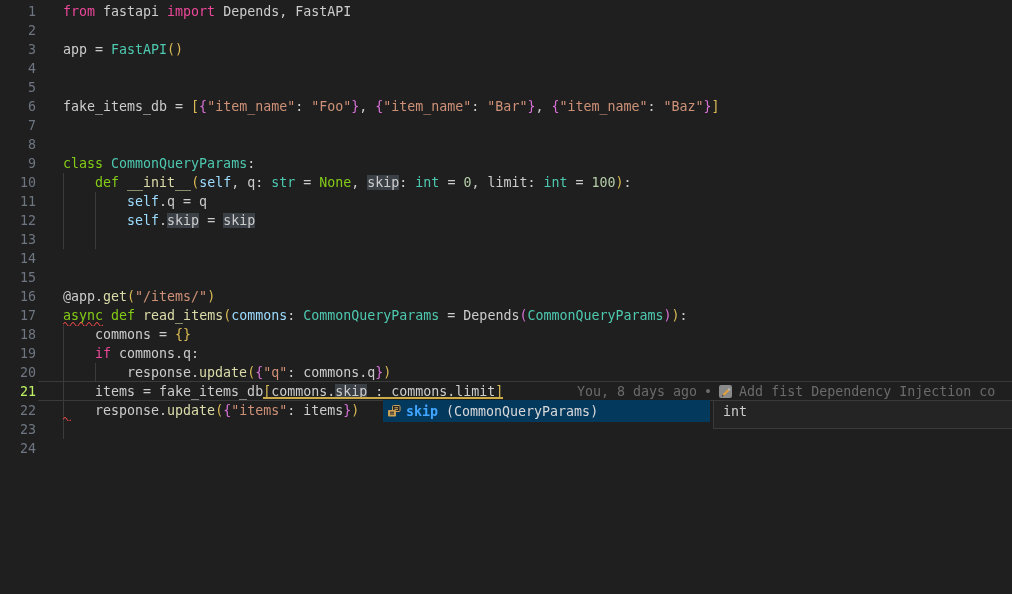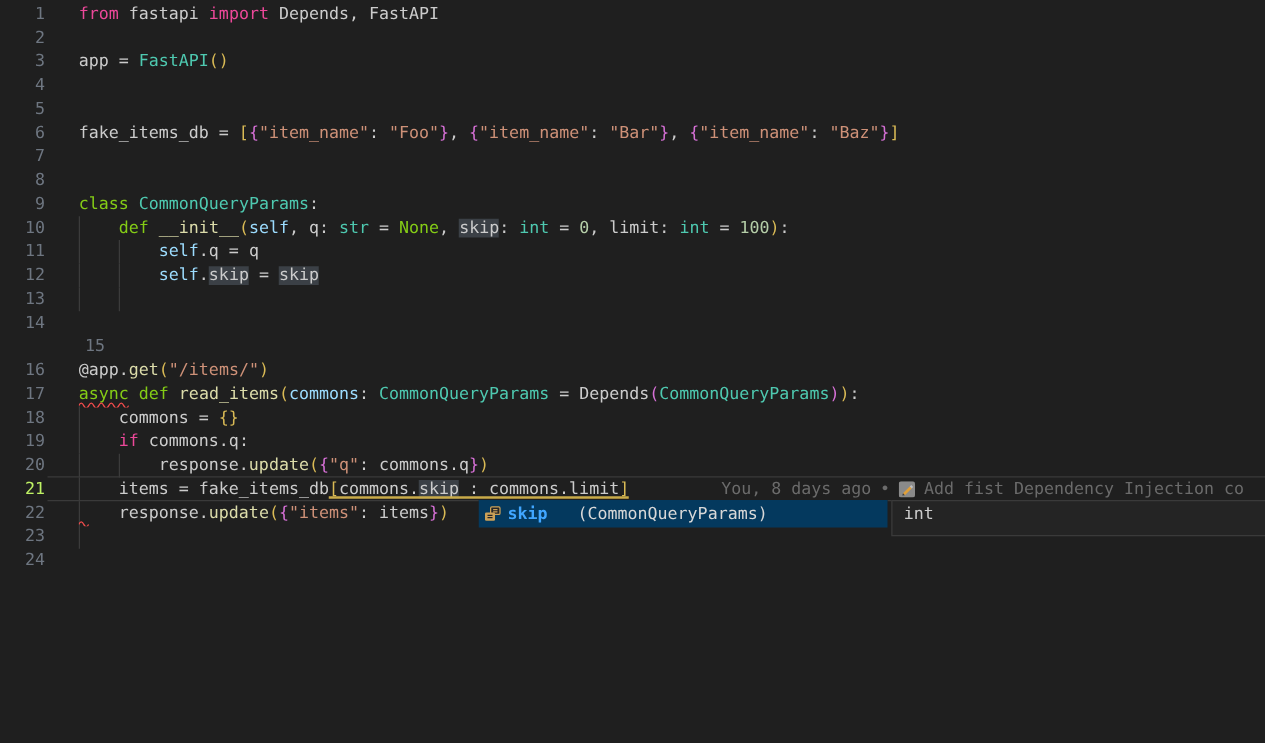--- a/index.html
+++ b/index.html
@@ -65,7 +65,7 @@
       <div class="line" style="top: 211px;"><span class="ln">12</span><span class="guide" style="left: 63px;"></span><span class="guide" style="left: 95px;"></span><span class="code"><span class="tk-w">        </span><span class="tk-sf">self</span><span class="tk-w">.</span><span class="tk-hl">skip</span><span class="tk-w"> = </span><span class="tk-hl">skip</span></span></div>
       <div class="line" style="top: 230px; padding-left: 16px;"><span class="ln">13</span><span class="guide" style="left: 63px;"></span><span class="guide" style="left: 95px;"></span></div>
       <div class="line" style="top: 249px;"><span class="ln">14</span><span class="code"></span></div>
-      <div class="line" style="top: 268px; margin-left: 48px;"><span class="ln">15</span><span class="code"></span></div>
+      <div class="line" style="top: 268px;"><span class="ln">15</span><span class="code"></span></div>
       <div class="line" style="top: 287px;"><span class="ln">16</span><span class="code"><span class="tk-w">@app.</span><span class="tk-fn">get</span><span class="tk-b1">(</span><span class="tk-st">"/items/"</span><span class="tk-b1">)</span></span></div>
       <div class="line" style="top: 306px;"><span class="ln">17</span><span class="code"><span class="tk-k2">async</span><span class="tk-w"> </span><span class="tk-k2">def</span><span class="tk-w"> </span><span class="tk-fn">read_items</span><span class="tk-b1">(</span><span class="tk-sf">commons</span><span class="tk-w">: </span><span class="tk-ty">CommonQueryParams</span><span class="tk-w"> = </span><span class="tk-w">Depends</span><span class="tk-b2">(</span><span class="tk-ty">CommonQueryParams</span><span class="tk-b2">)</span><span class="tk-b1">)</span><span class="tk-w">:</span></span></div>
       <div class="line" style="top: 325px;"><span class="ln">18</span><span class="guide" style="left: 63px;"></span><span class="code"><span class="tk-w">    commons = </span><span class="tk-b1">{}</span></span></div>

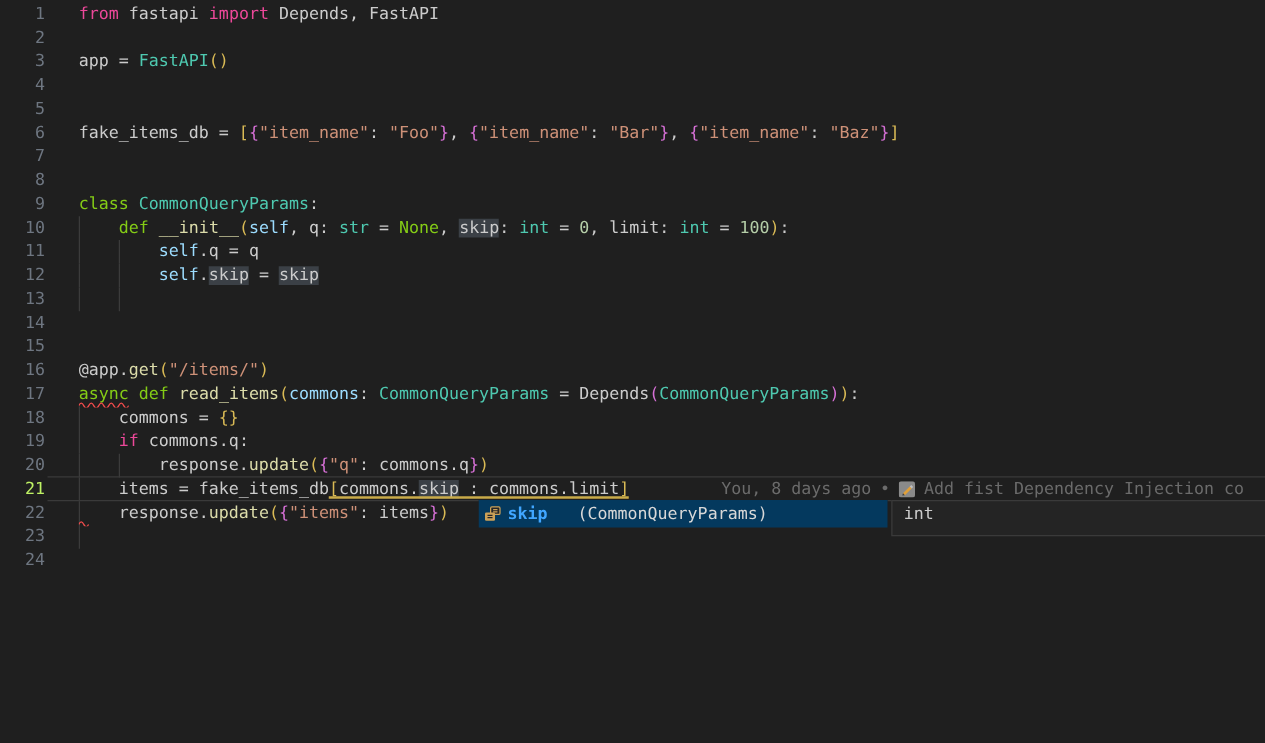--- a/index.html
+++ b/index.html
@@ -40,7 +40,7 @@
     padding-left:3px;color:#D8D8D8;}
   .srow .icon{width:16px;height:16px;margin-right:4px;}
   .match{color:#40A6FF;font-weight:bold;}
-  .sig{margin-left:24px;color:#D8D8D8;}
+  .sig{margin-left:8px;color:#D8D8D8;}
   #detail{position:absolute;left:713px;top:400px;width:300px;height:29px;
     background:#242424;border:1px solid #3A3A3A;box-sizing:border-box;
     color:#CCCCCC;padding:3px 0 0 9px;}

